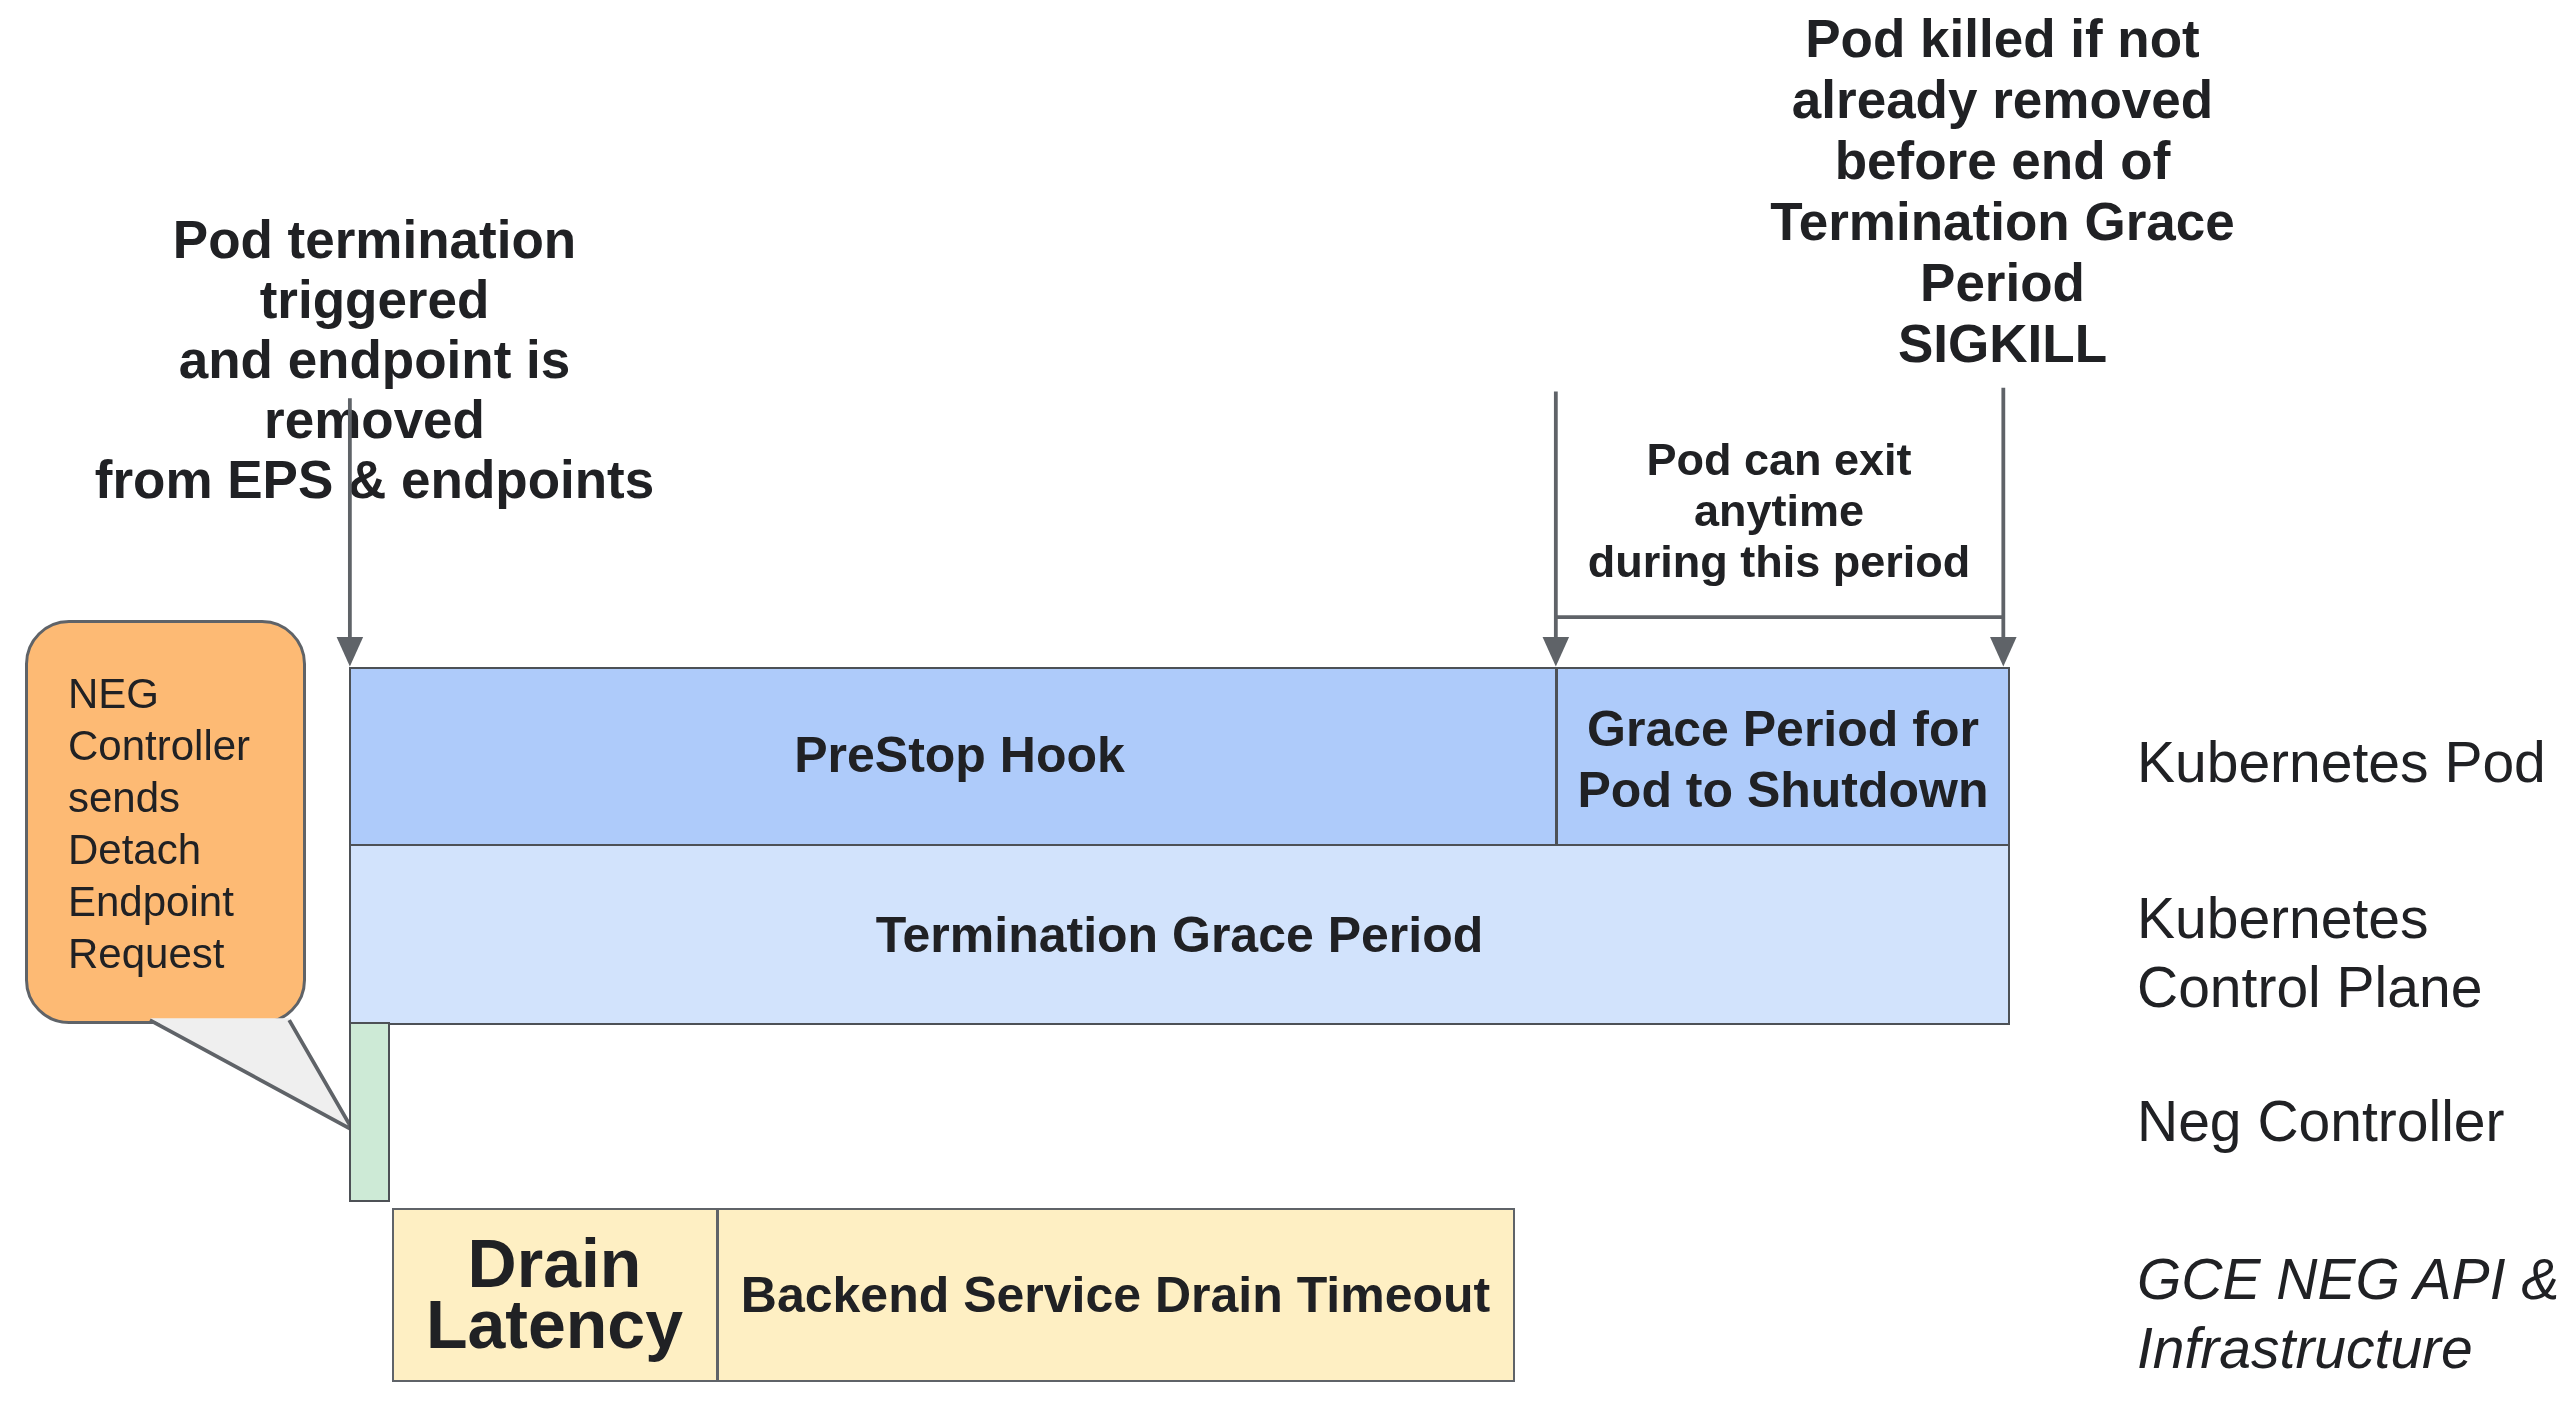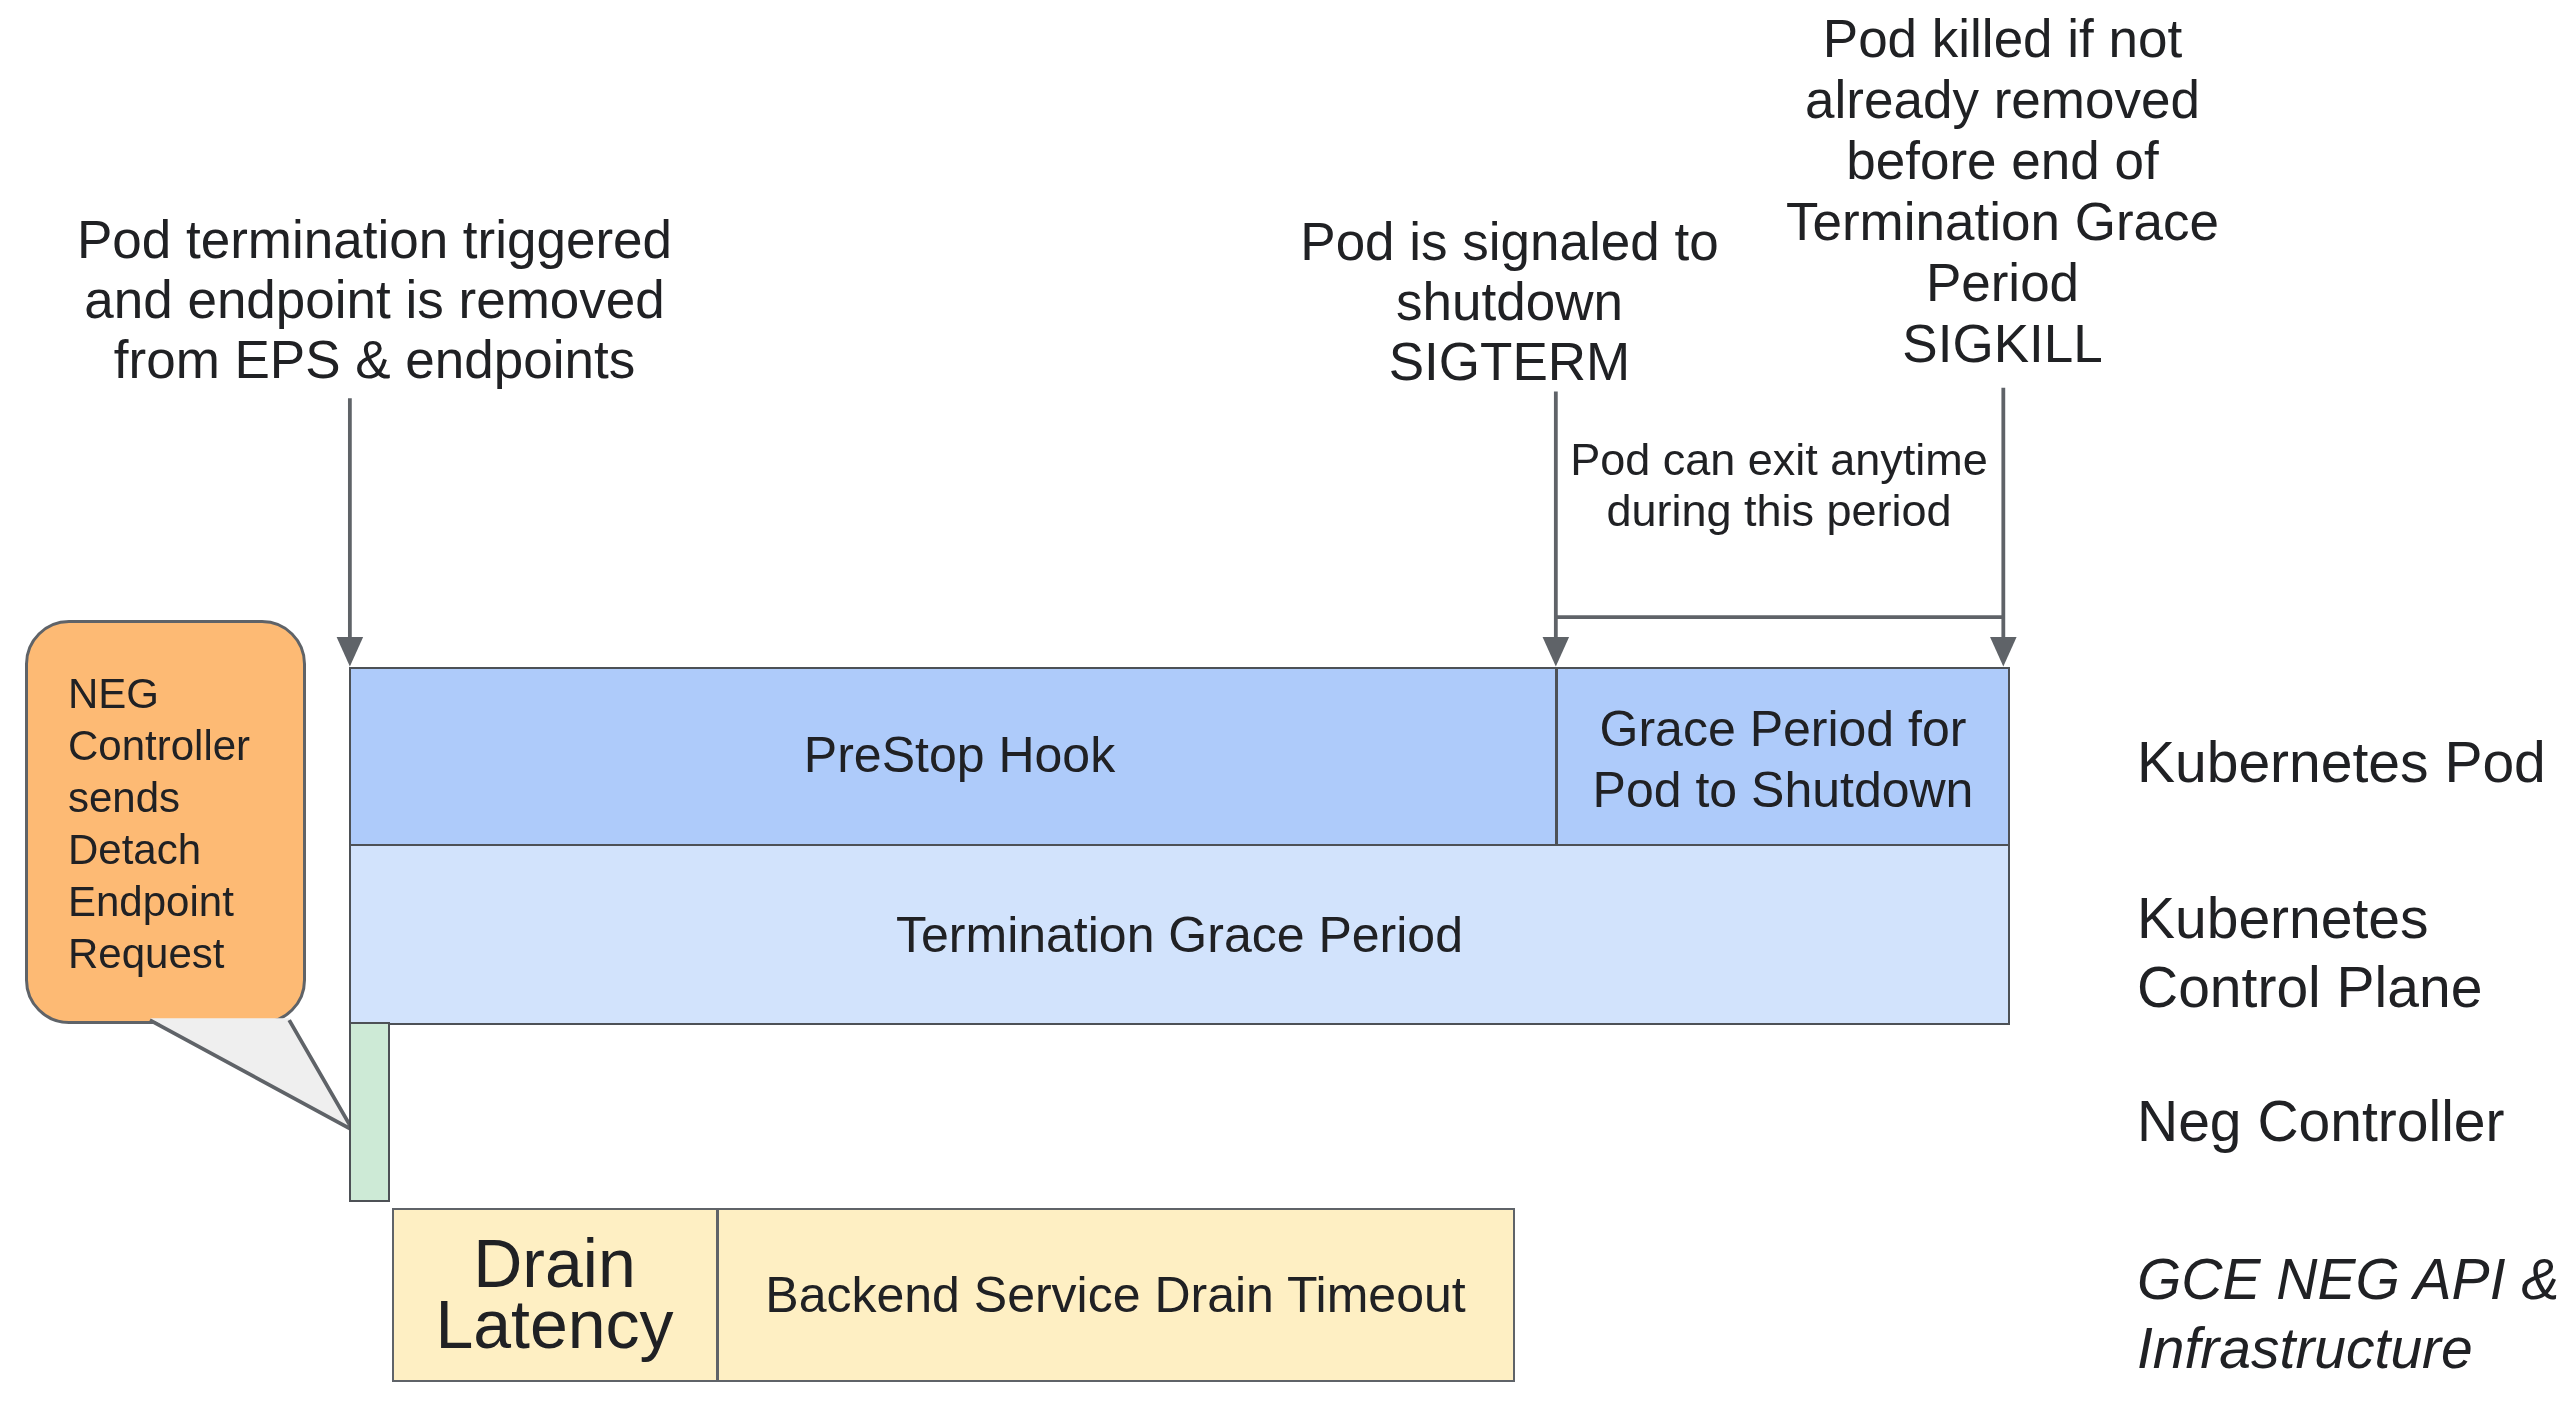--- a/index.html
+++ b/index.html
@@ -13,7 +13,7 @@
     overflow: hidden;
   }
   .txt { position: absolute; white-space: pre-line; color: #202124; }
-  .center { text-align: center; }
+  .center { text-align: center; font-weight: bold; }
 
   
   #ann-left    { left: 74px;   top: 210px; width: 601px; font-size: 53px; line-height: 60px; }

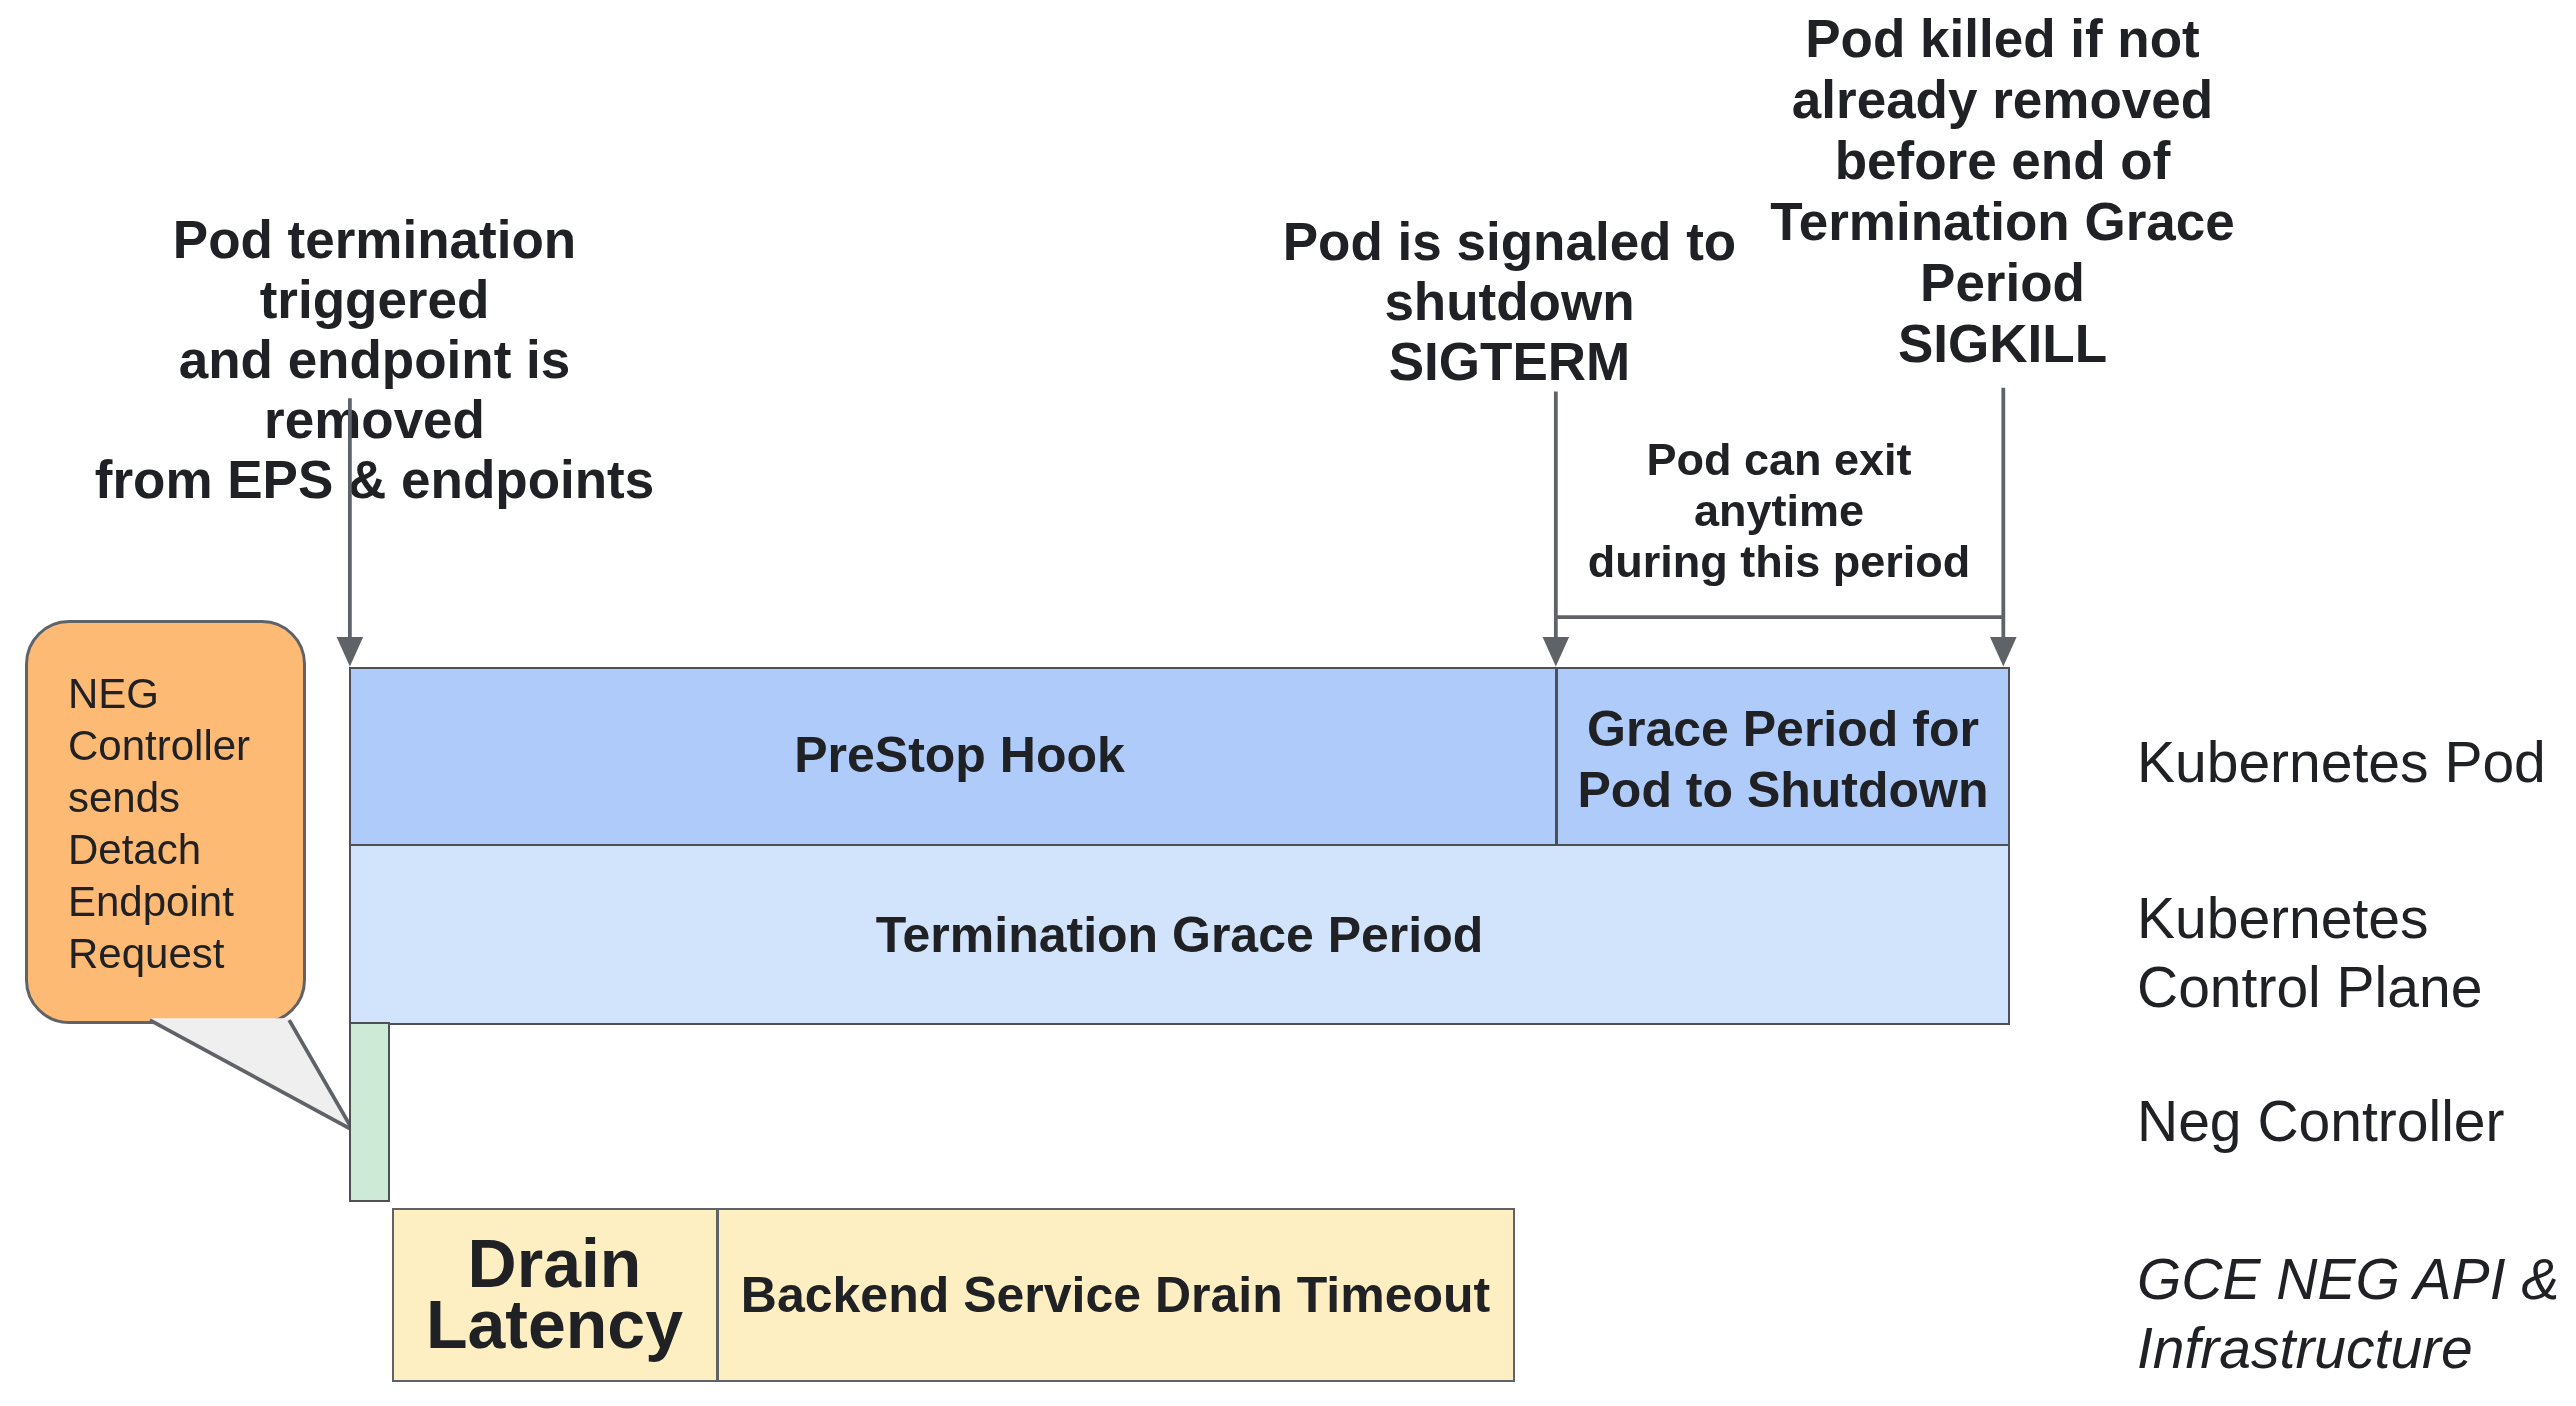--- a/index.html
+++ b/index.html
@@ -67,9 +67,6 @@
   <div class="txt center" id="ann-left">Pod termination triggered
 and endpoint is removed
 from EPS &amp; endpoints</div>
-  <div class="txt center" id="ann-sigterm">Pod is signaled to
-shutdown
-SIGTERM</div>
   <div class="txt center" id="ann-sigkill">Pod killed if not
 already removed
 before end of

